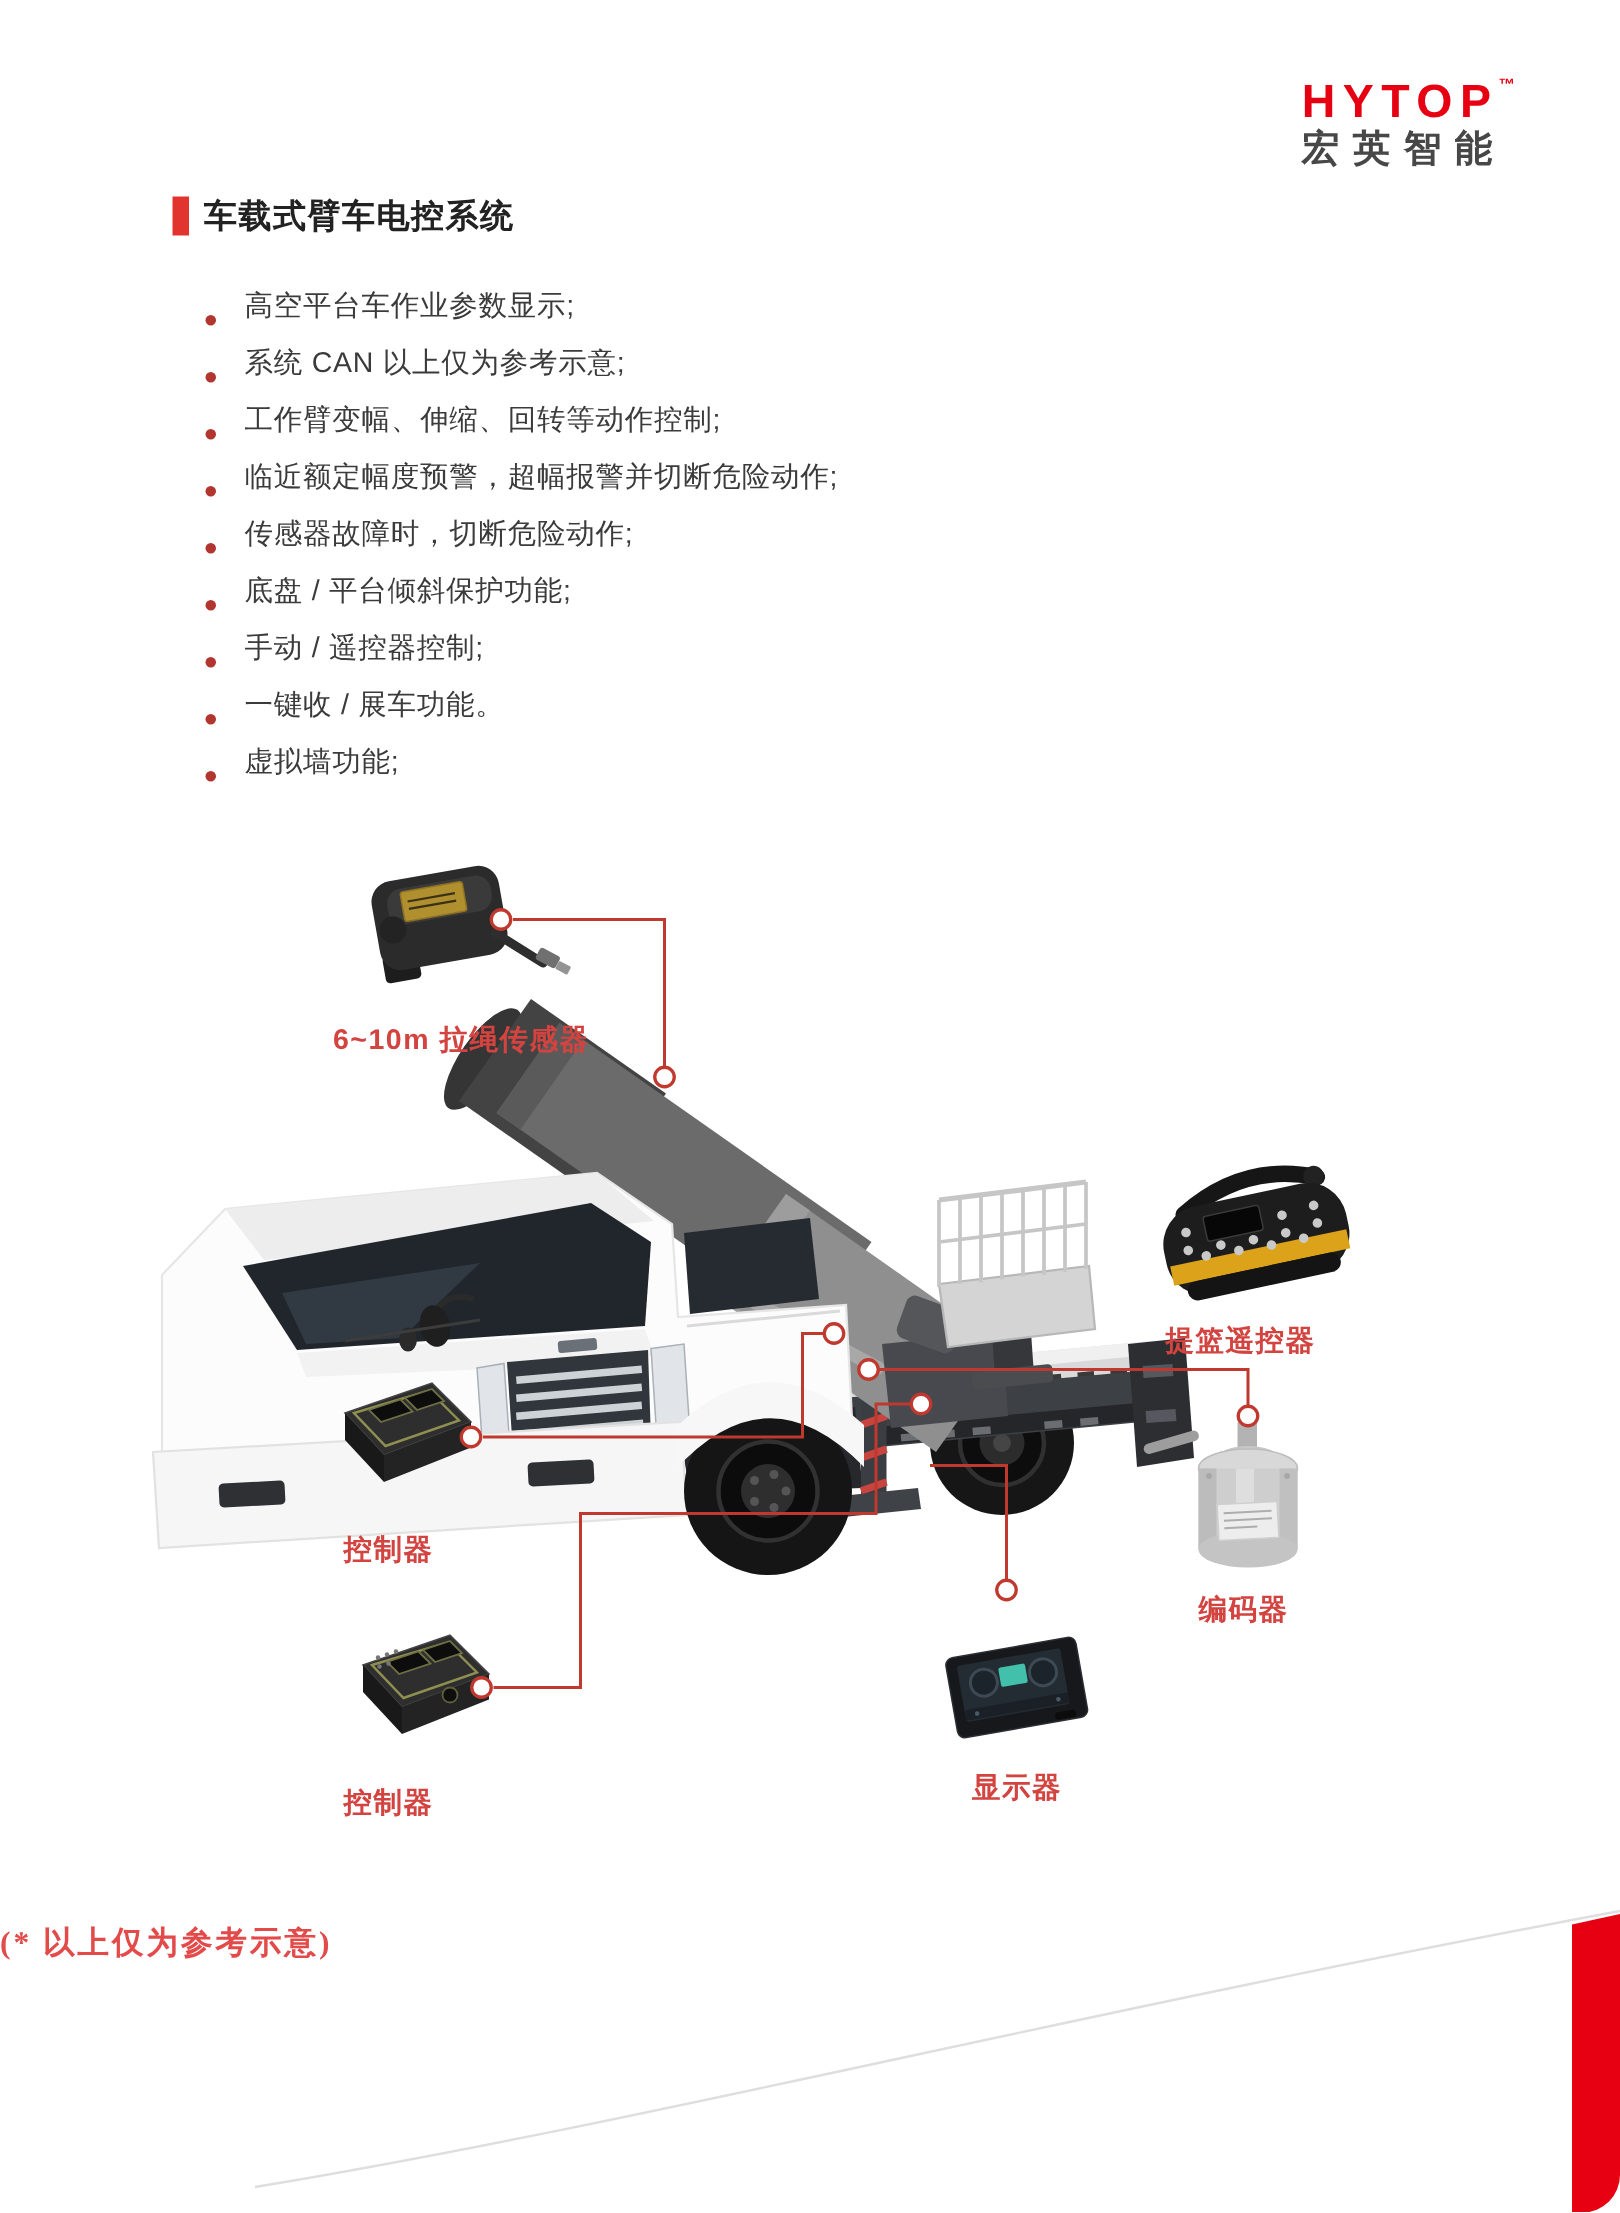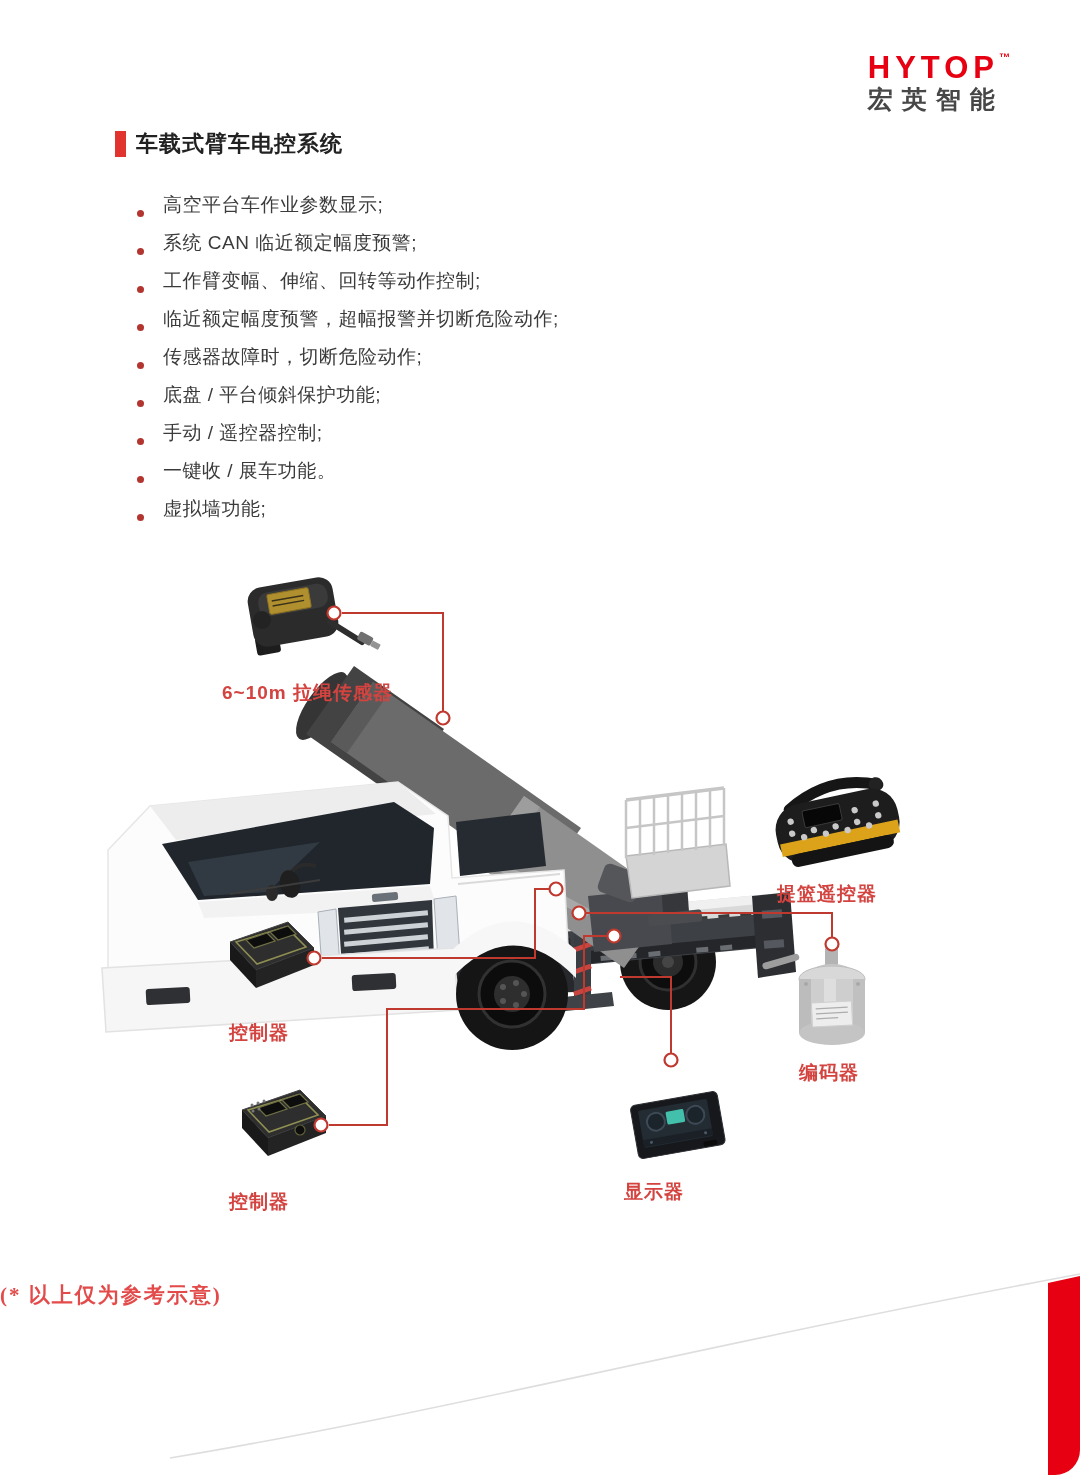--- a/index.html
+++ b/index.html
@@ -63,7 +63,7 @@
       </li>
     <li>
         <span class="dot"></span>
-        <span class="feat-text">系统 CAN 临近额定幅度预警;</span>
+        <span class="feat-text">系统 CAN 以上仅为参考示意;</span>
       </li>
     <li>
         <span class="dot"></span>

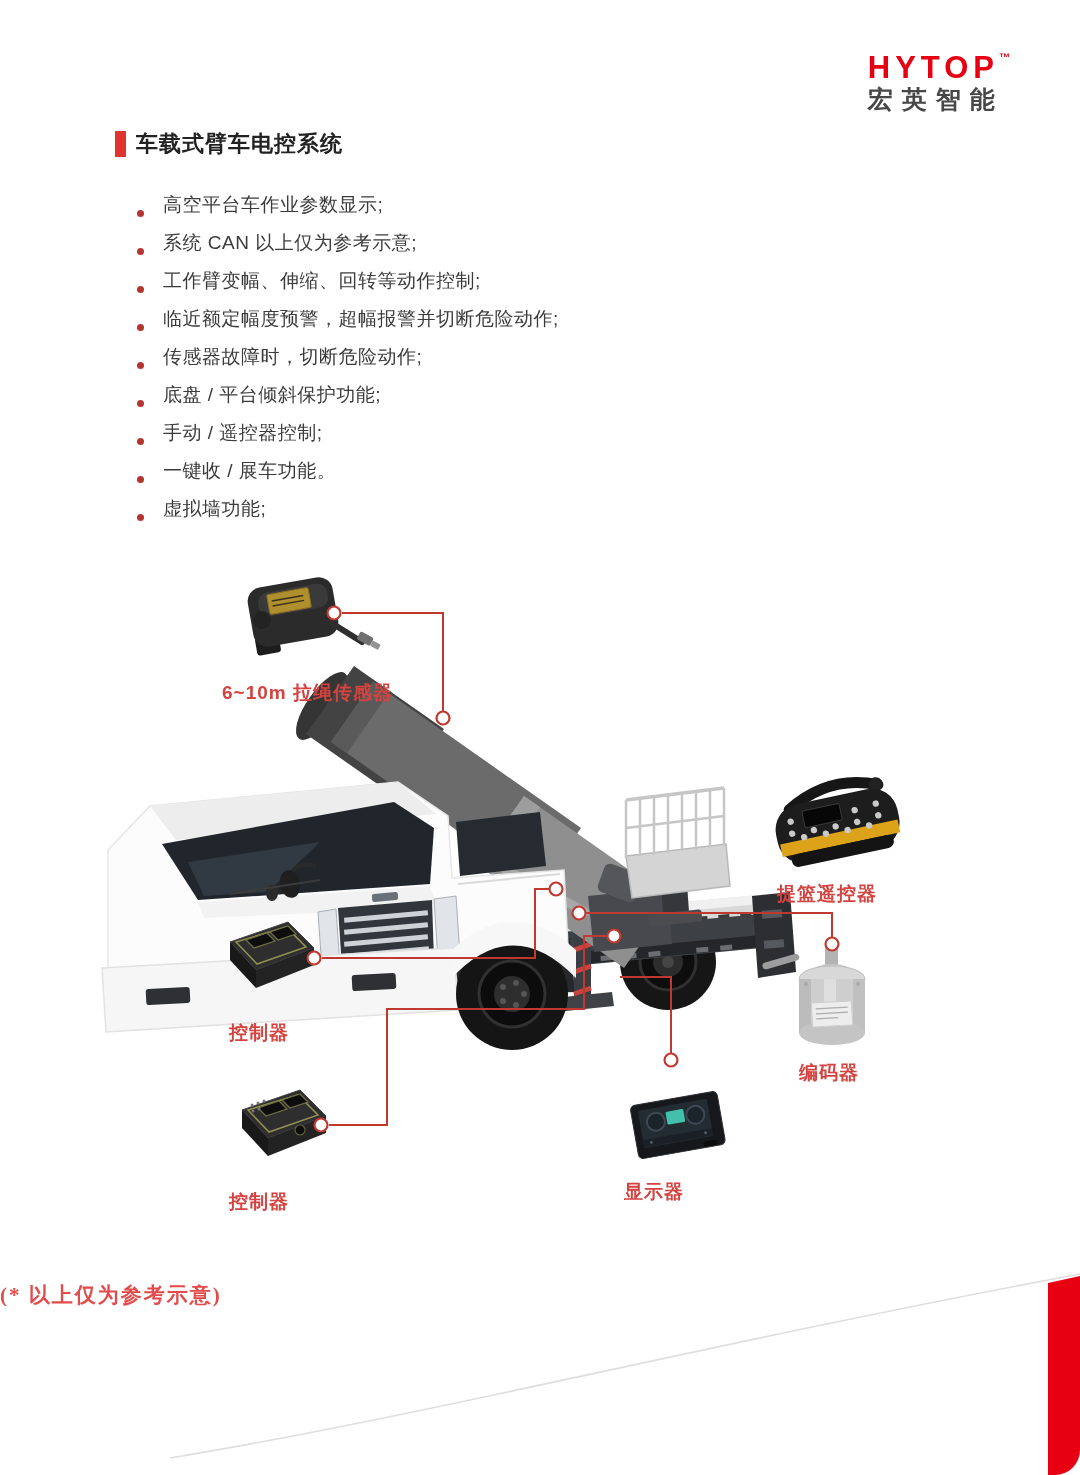--- a/index.html
+++ b/index.html
@@ -32,7 +32,7 @@
   .lbl-enc    { left:799px; top:1060px; }
   .lbl-ctrl1  { left:229px; top:1020px; }
   .lbl-ctrl2  { left:229px; top:1189px; }
-  .lbl-disp   { left:624px; top:1179px; }
+  .lbl-disp   { left:648px; top:1179px; }
 
   
   .footnote { position:absolute; top:1281px; left:0; width:100%; text-align:left;

